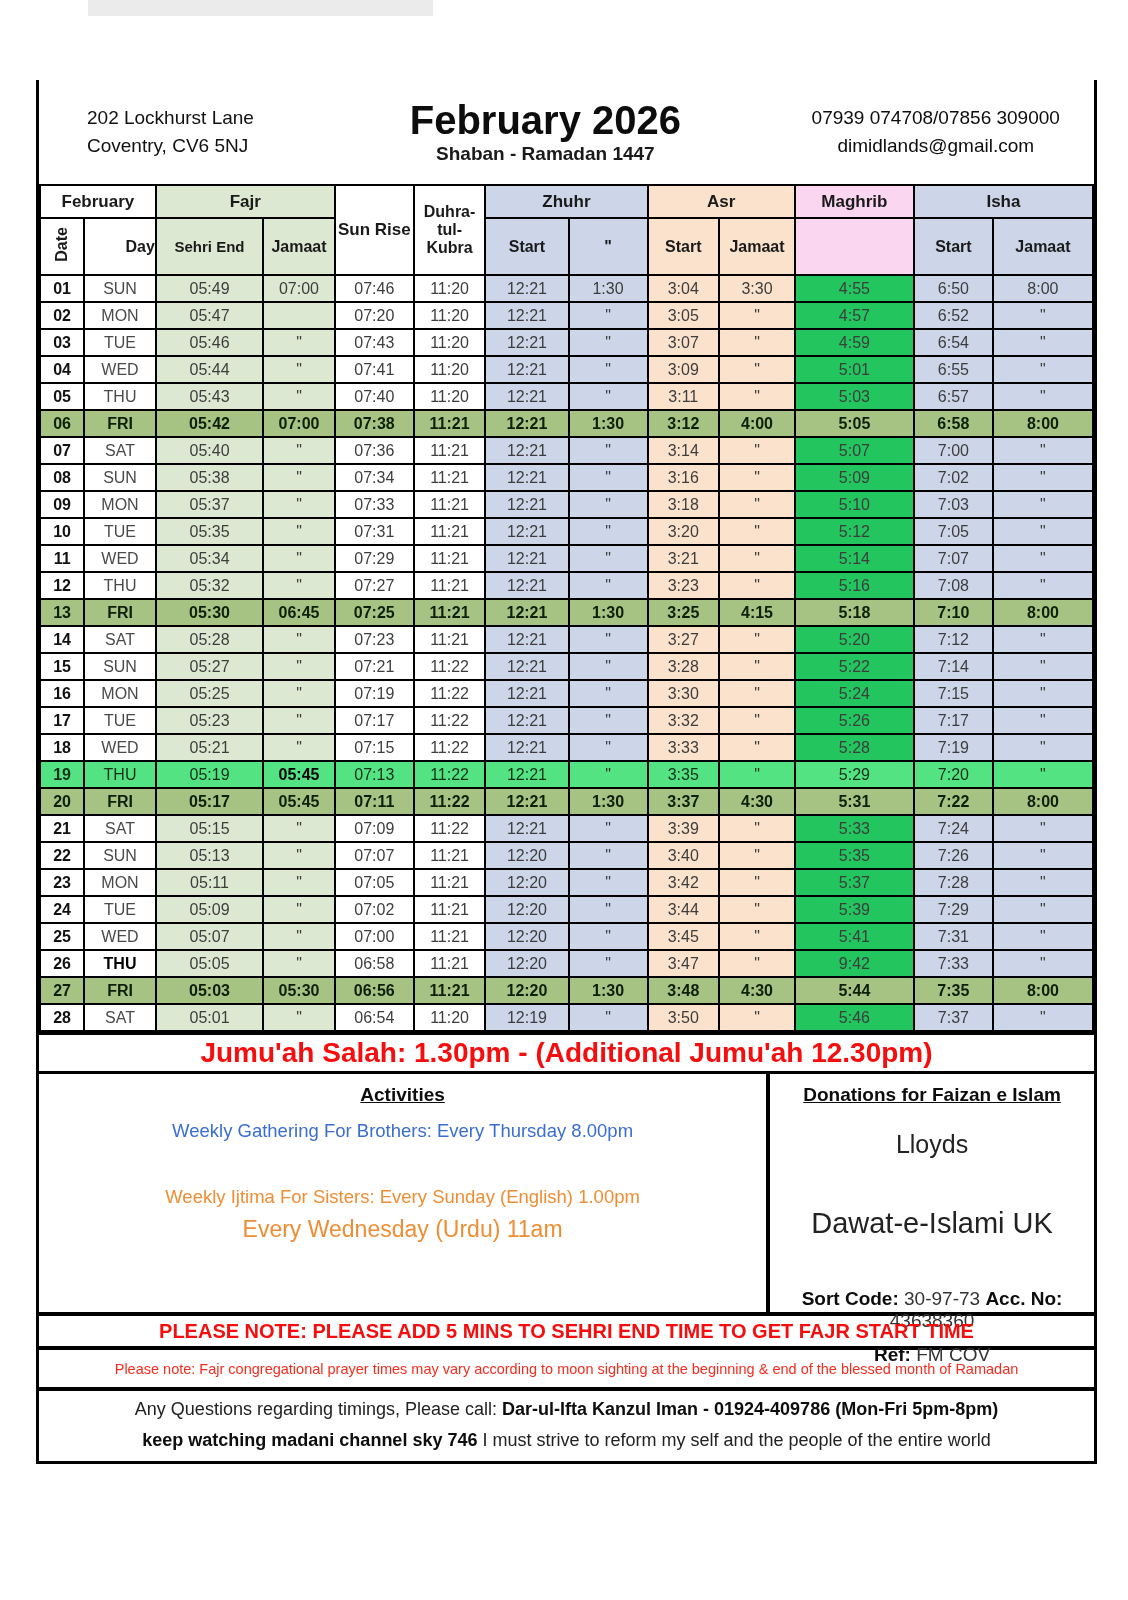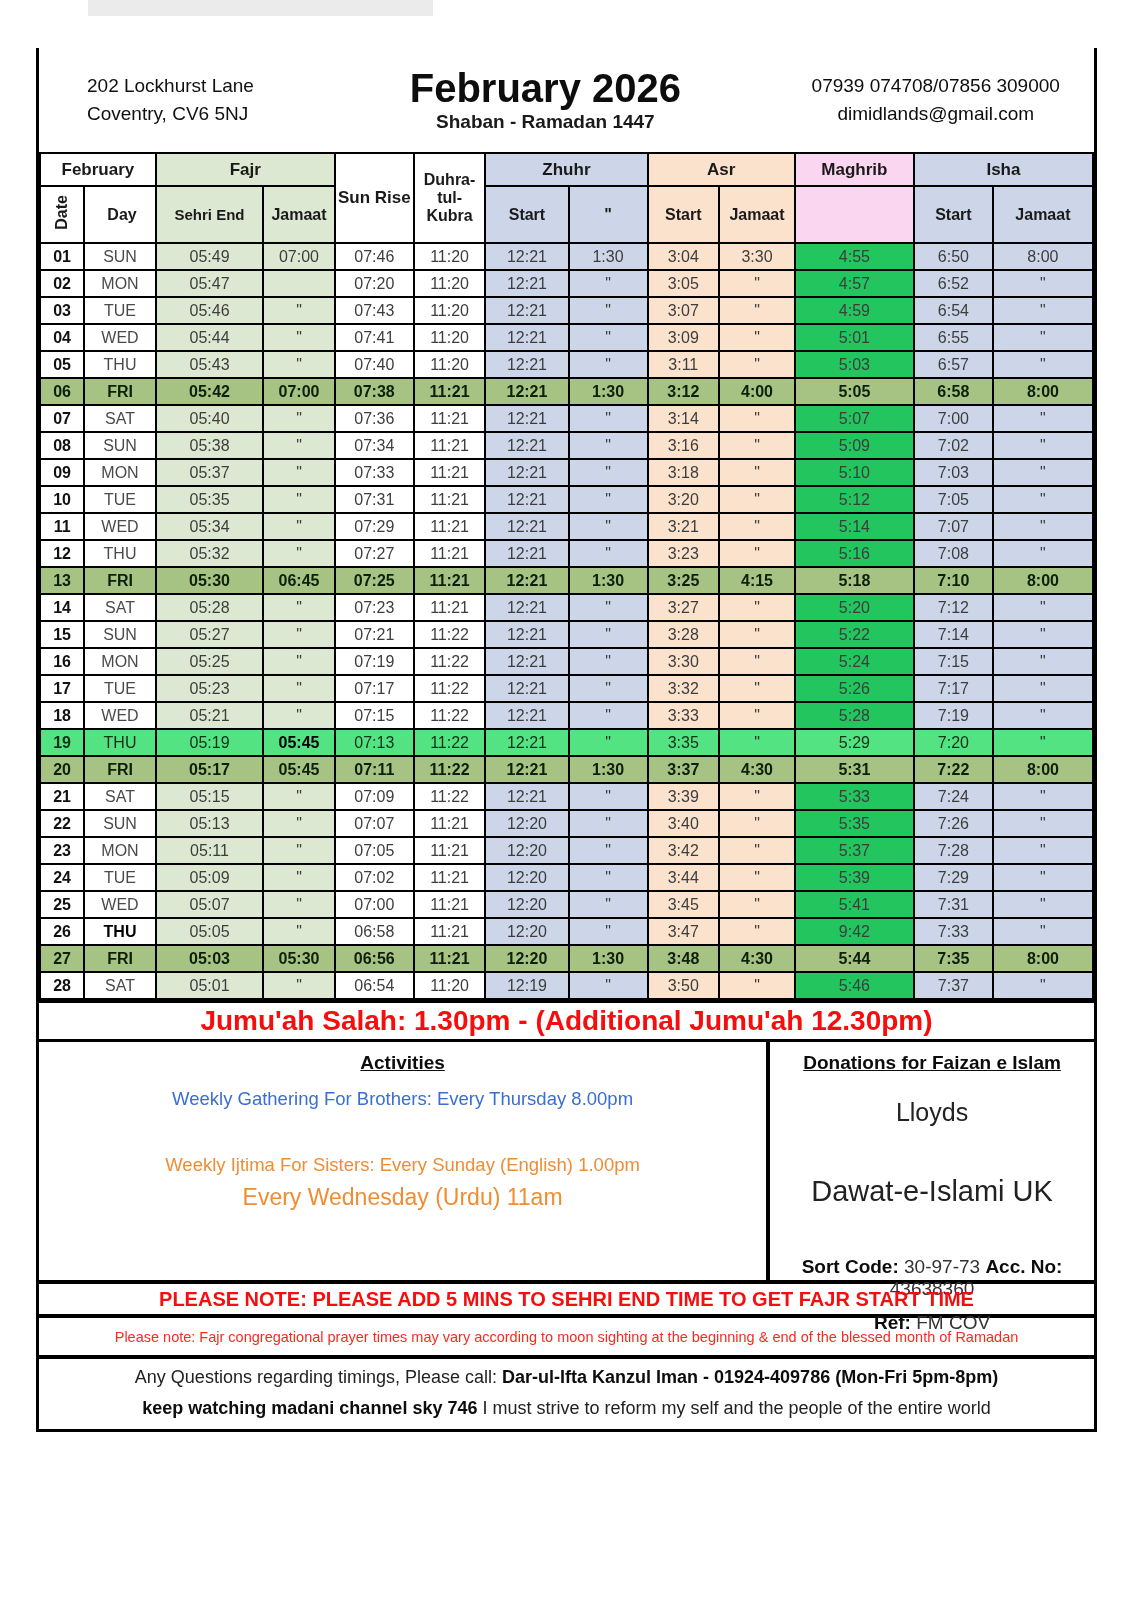--- a/index.html
+++ b/index.html
@@ -31,7 +31,7 @@
 
   
   .main-box { border:3px solid #000; border-top:none; background:#fff; }
-  .info-bar { display:flex; height:104px; align-items:center; }
+  .info-bar { display:flex; height:104px; align-items:center;margin-top:32px; }
   .info-address { width:26%; padding-left:48px; font-size:19px; line-height:1.45; color:#111; }
   .info-center { width:44%; text-align:center; }
   .info-month { font-size:40px; font-weight:600; letter-spacing:0px; color:#0d0d0d; line-height:1.05; }

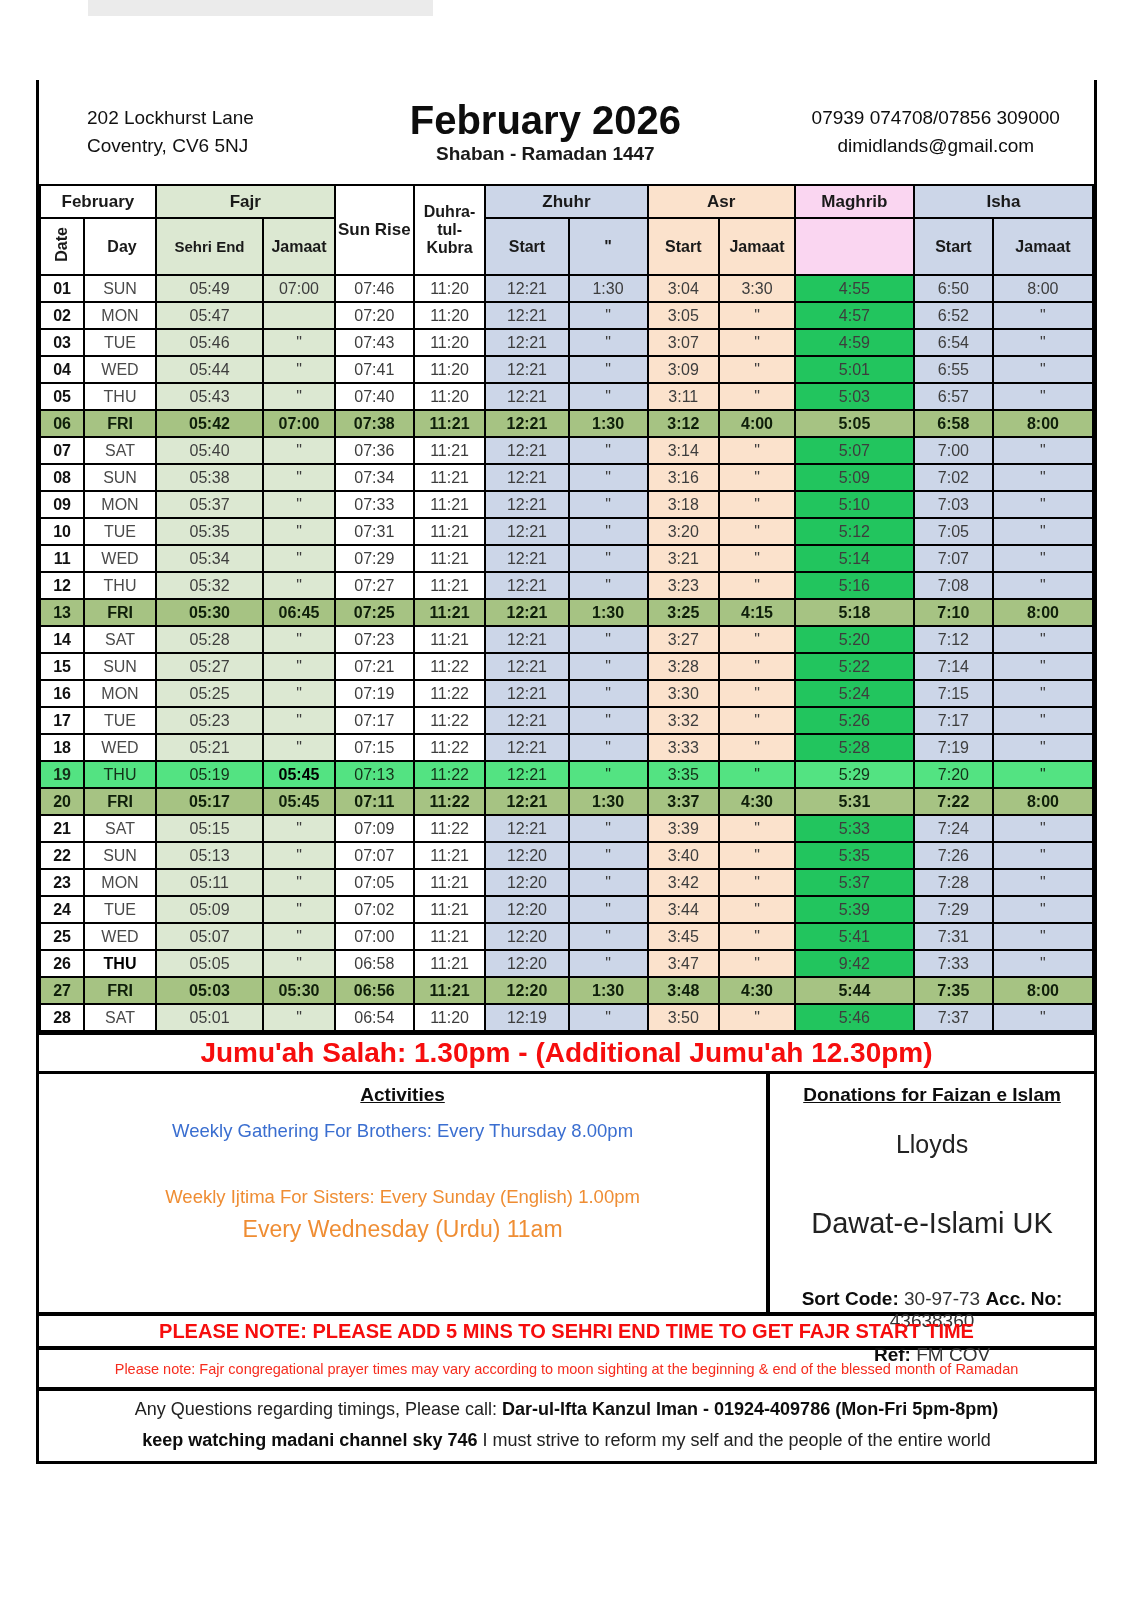--- a/index.html
+++ b/index.html
@@ -152,7 +152,7 @@
         </tr>
         <tr class="sub">
           <th class="bg-white"><span class="rot">Date</span></th>
-          <th class="bg-white" style="text-align:center; padding-left:4px;">Day</th>
+          <th class="bg-white" style="text-align:right; padding-left:4px;">Day</th>
           <th class="bg-green" style="font-size:15px;">Sehri End</th>
           <th class="bg-green">Jamaat</th>
           <th class="bg-blue">Start</th>

